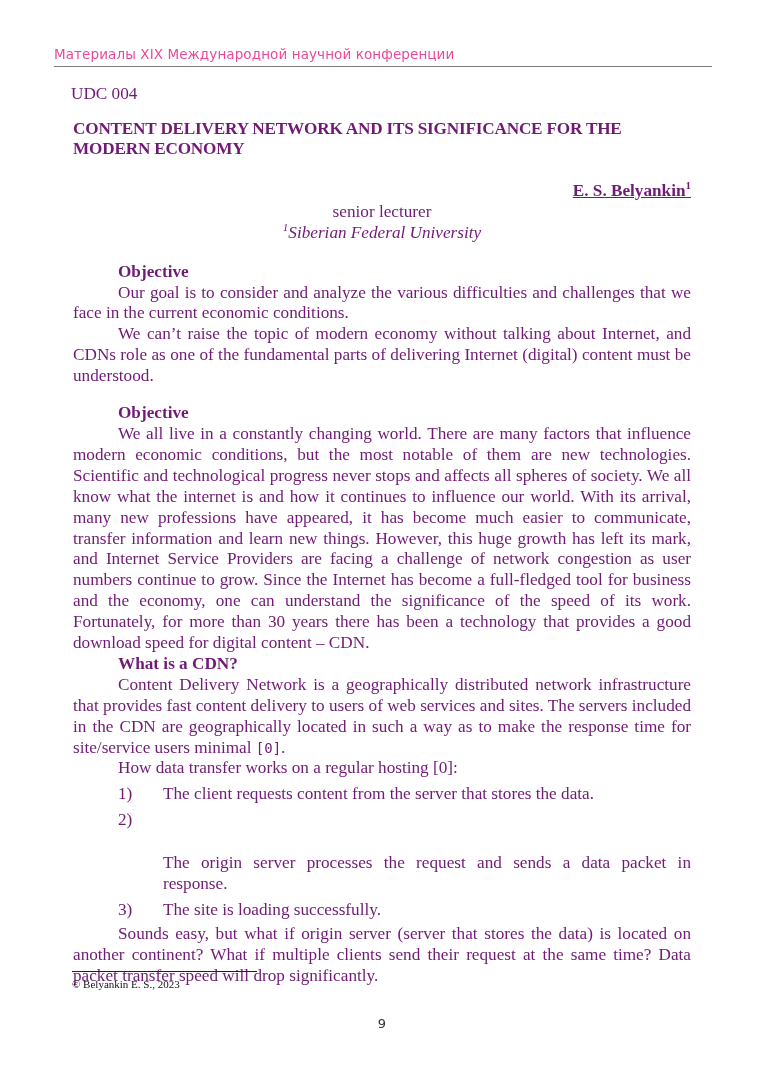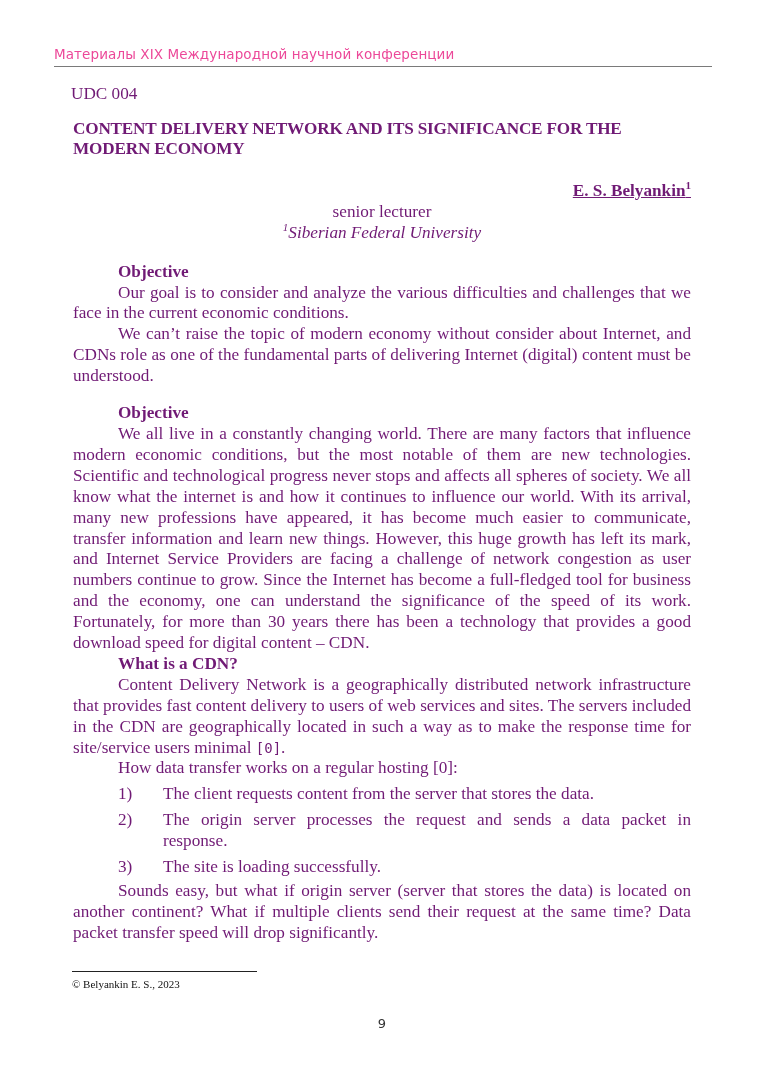--- a/index.html
+++ b/index.html
@@ -68,7 +68,7 @@
   <div class="gap-lg" style="margin-top:18px;">
     <div class="section-heading">Objective</div>
     <p>Our goal is to consider and analyze the various difficulties and challenges that we face in the current economic conditions.</p>
-    <p>We can’t raise the topic of modern economy without consider about Internet, and CDNs role as one of the fundamental parts of delivering Internet (digital) content must be understood.</p>
+    <p>We can’t raise the topic of modern economy without talking about Internet, and CDNs role as one of the fundamental parts of delivering Internet (digital) content must be understood.</p>
   </div>
 
   <div class="gap-lg">

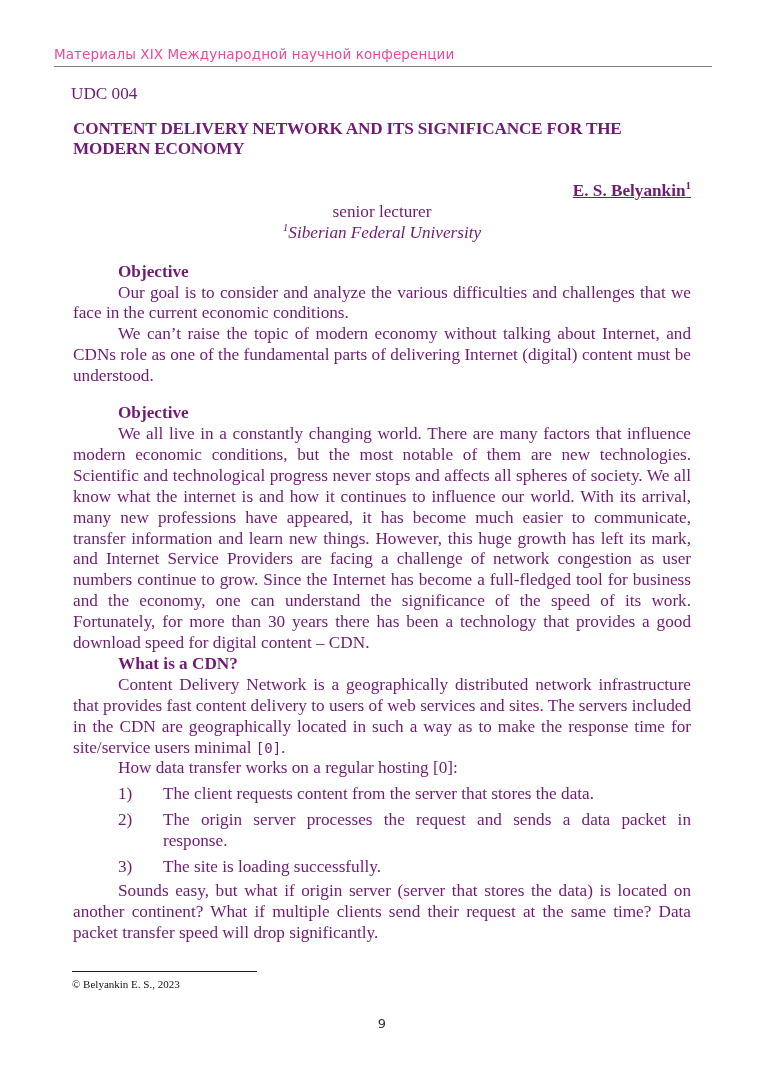--- a/index.html
+++ b/index.html
@@ -87,7 +87,7 @@
     </div>
     <div class="list-item">
       <span class="list-num">2)</span>
-      <span class="list-text" style="word-spacing:6px;">The origin server processes the request and sends a data packet in response.</span>
+      <span class="list-text" style="word-spacing:6px;margin-top:43px;">The origin server processes the request and sends a data packet in response.</span>
     </div>
     <div class="list-item">
       <span class="list-num">3)</span>

